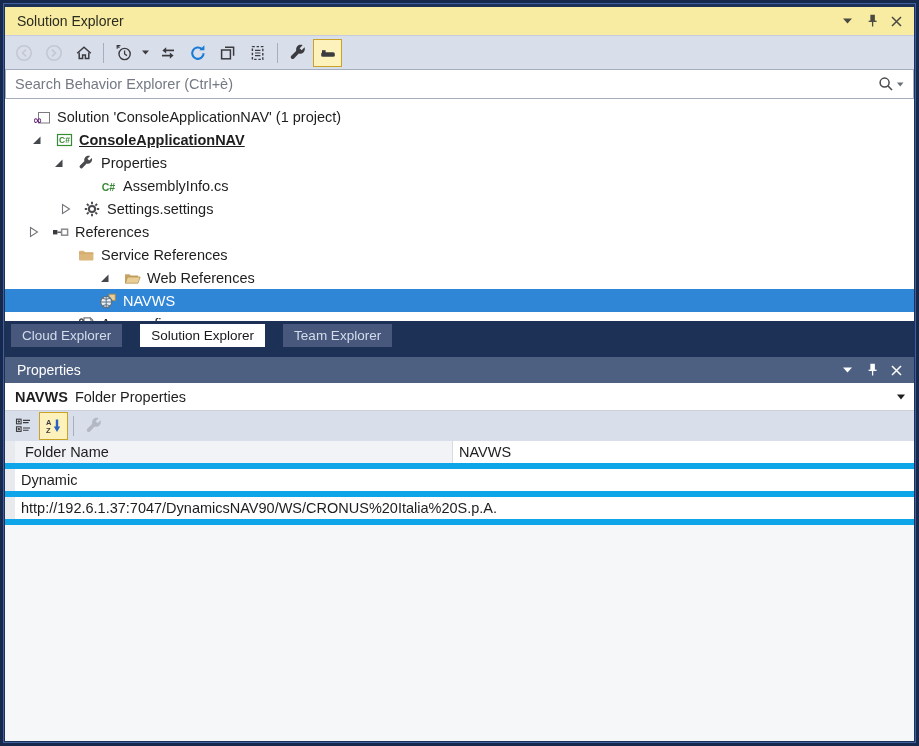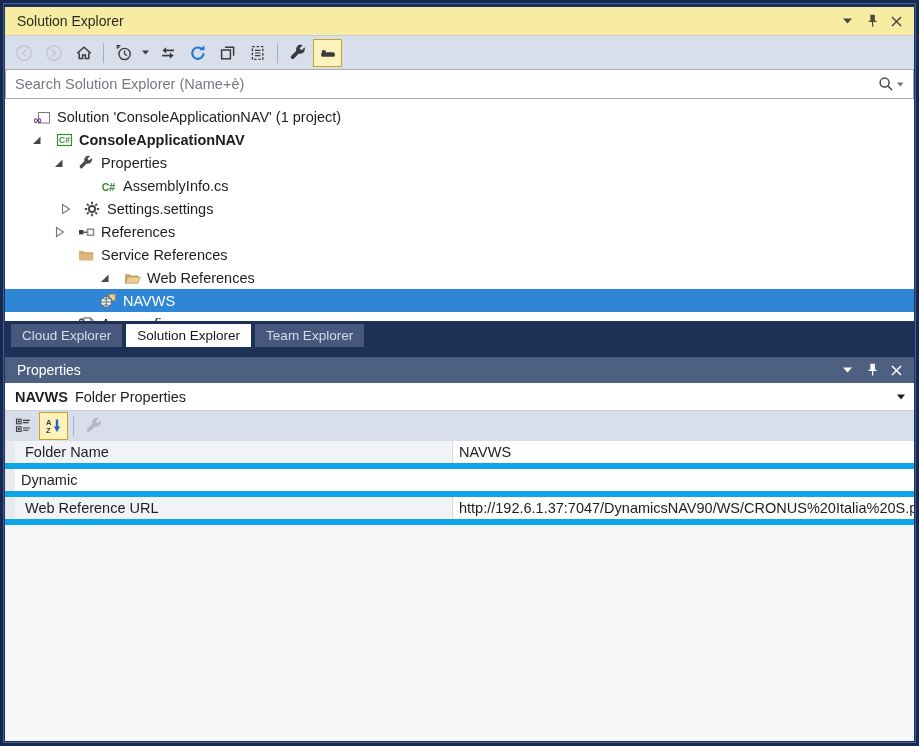--- a/index.html
+++ b/index.html
@@ -219,7 +219,7 @@
   </div>
 
   <div class="se-search">
-    <span class="ph">Search Solution Explorer (Name+è)</span>
+    <span class="ph">Search Behavior Explorer (Ctrl+è)</span>
     <span>
         <svg width="16" height="16" viewBox="0 0 16 16">
           <circle cx="6.6" cy="6.6" r="4.5" fill="none" stroke="#4a4a4f" stroke-width="1.5"></circle>

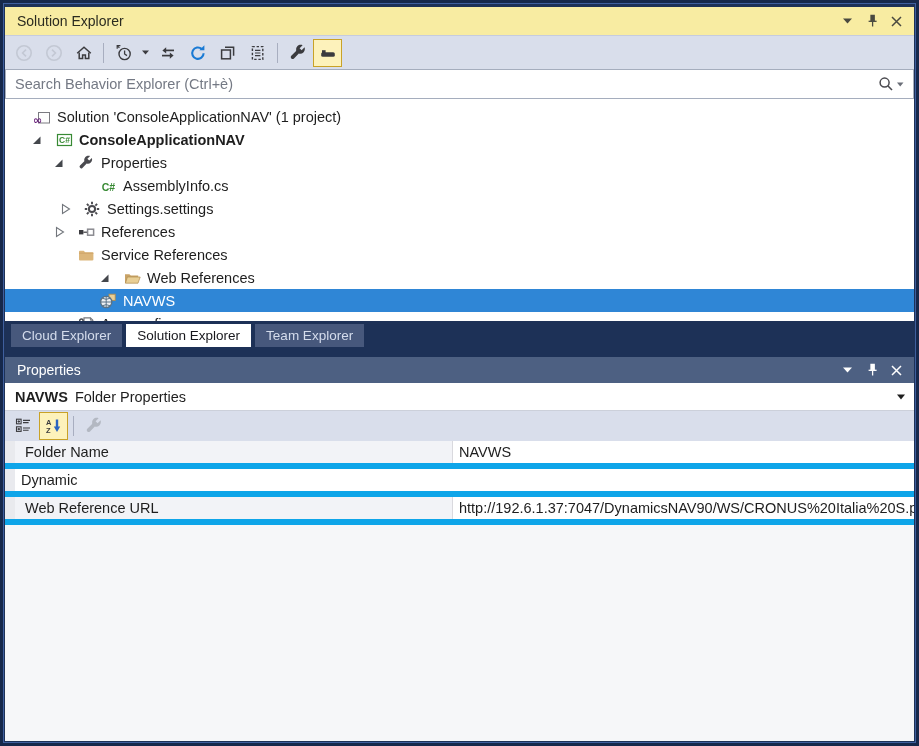--- a/index.html
+++ b/index.html
@@ -47,7 +47,7 @@
   .trow .exp{width:26px;height:16px;flex:none;display:flex;align-items:center;}
   .trow .ticon{width:18px;height:16px;flex:none;display:flex;align-items:center;justify-content:center;margin-right:6px;}
   .trow .tlabel{overflow:hidden;text-overflow:ellipsis;}
-  .trow.bold .tlabel{font-weight:bold;}
+  .trow.bold .tlabel{font-weight:bold;text-decoration:underline;}
   
   .se-tabs{
     height:26px;flex:none;background:#1d3157;display:flex;align-items:flex-end;

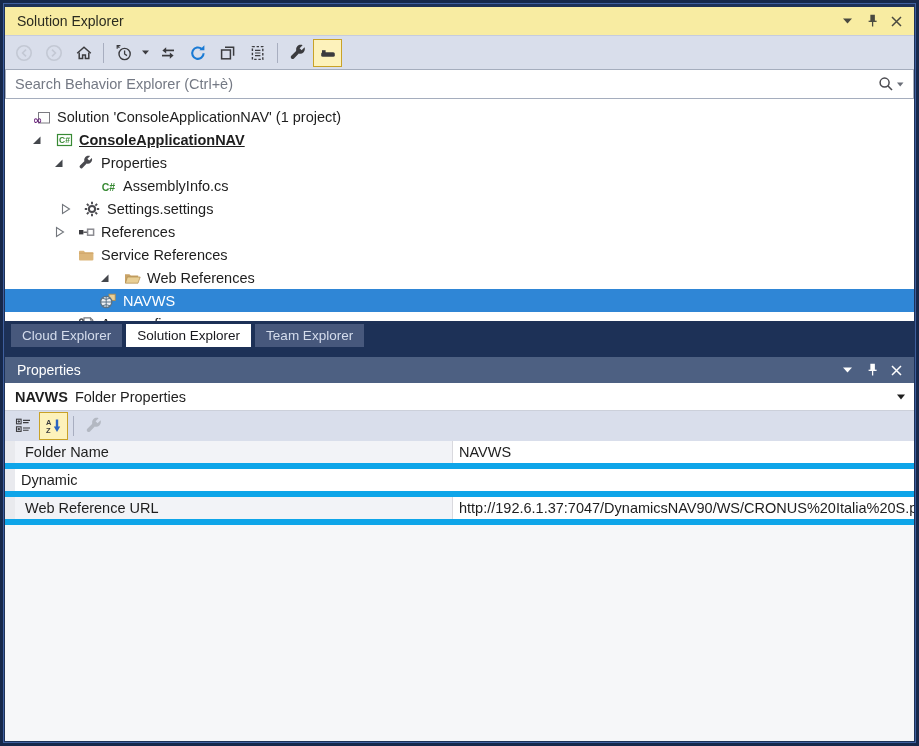--- a/index.html
+++ b/index.html
@@ -298,7 +298,7 @@
         </span>
         <span class="tlabel">Settings.settings</span>
       </div>
-      <div class="trow" style="padding-left: 46px;">
+      <div class="trow" style="padding-left: 20px;">
         <span class="exp">
           <svg width="16" height="16" viewBox="0 0 16 16">
             <path d="M5.5 3.5v9l7-4.5z" fill="#ffffff" stroke="#72767c" stroke-width="1.1"></path>

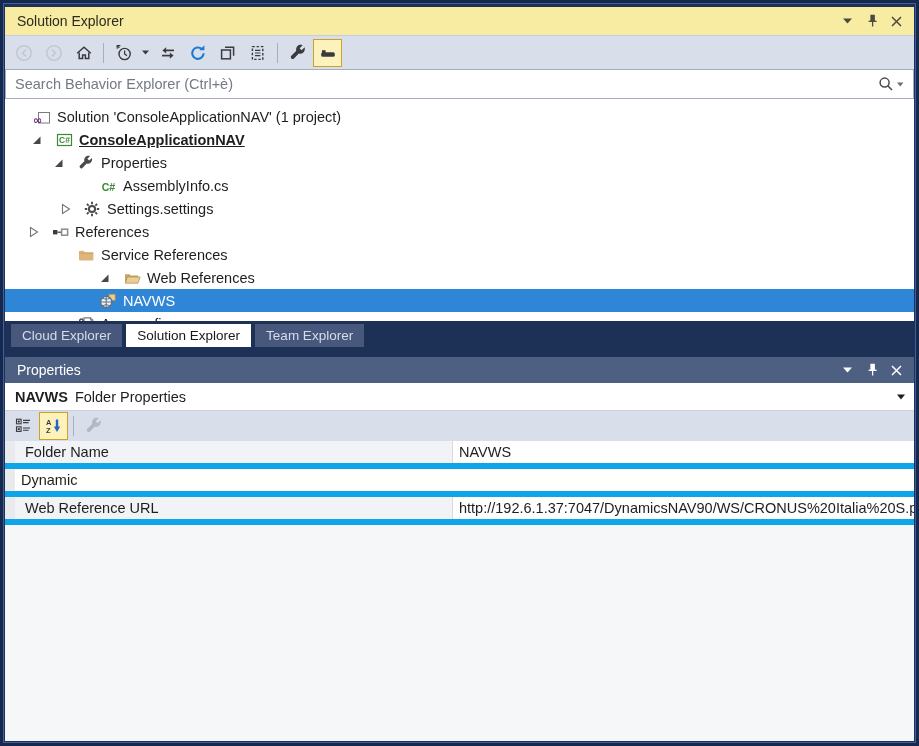--- a/index.html
+++ b/index.html
@@ -51,7 +51,7 @@
   
   .se-tabs{
     height:26px;flex:none;background:#1d3157;display:flex;align-items:flex-end;
-    padding-left:6px;gap:4px;
+    padding-left:6px;gap:18px;
   }
   .tab{
     height:23px;line-height:23px;padding:0 11px;font-size:13.5px;

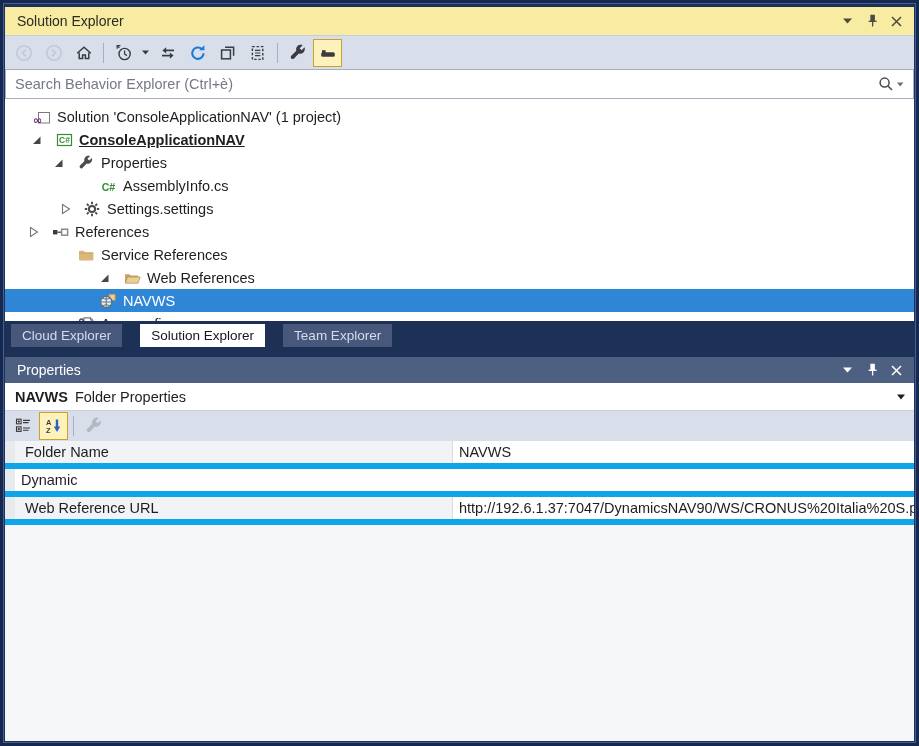--- a/index.html
+++ b/index.html
@@ -460,7 +460,6 @@
     </div>
     <div class="grow">
       <span class="gutter"></span>
-      <span class="gname">Web Reference URL</span>
       <span class="gval">http://192.6.1.37:7047/DynamicsNAV90/WS/CRONUS%20Italia%20S.p.A.</span>
     </div>
   </div>

